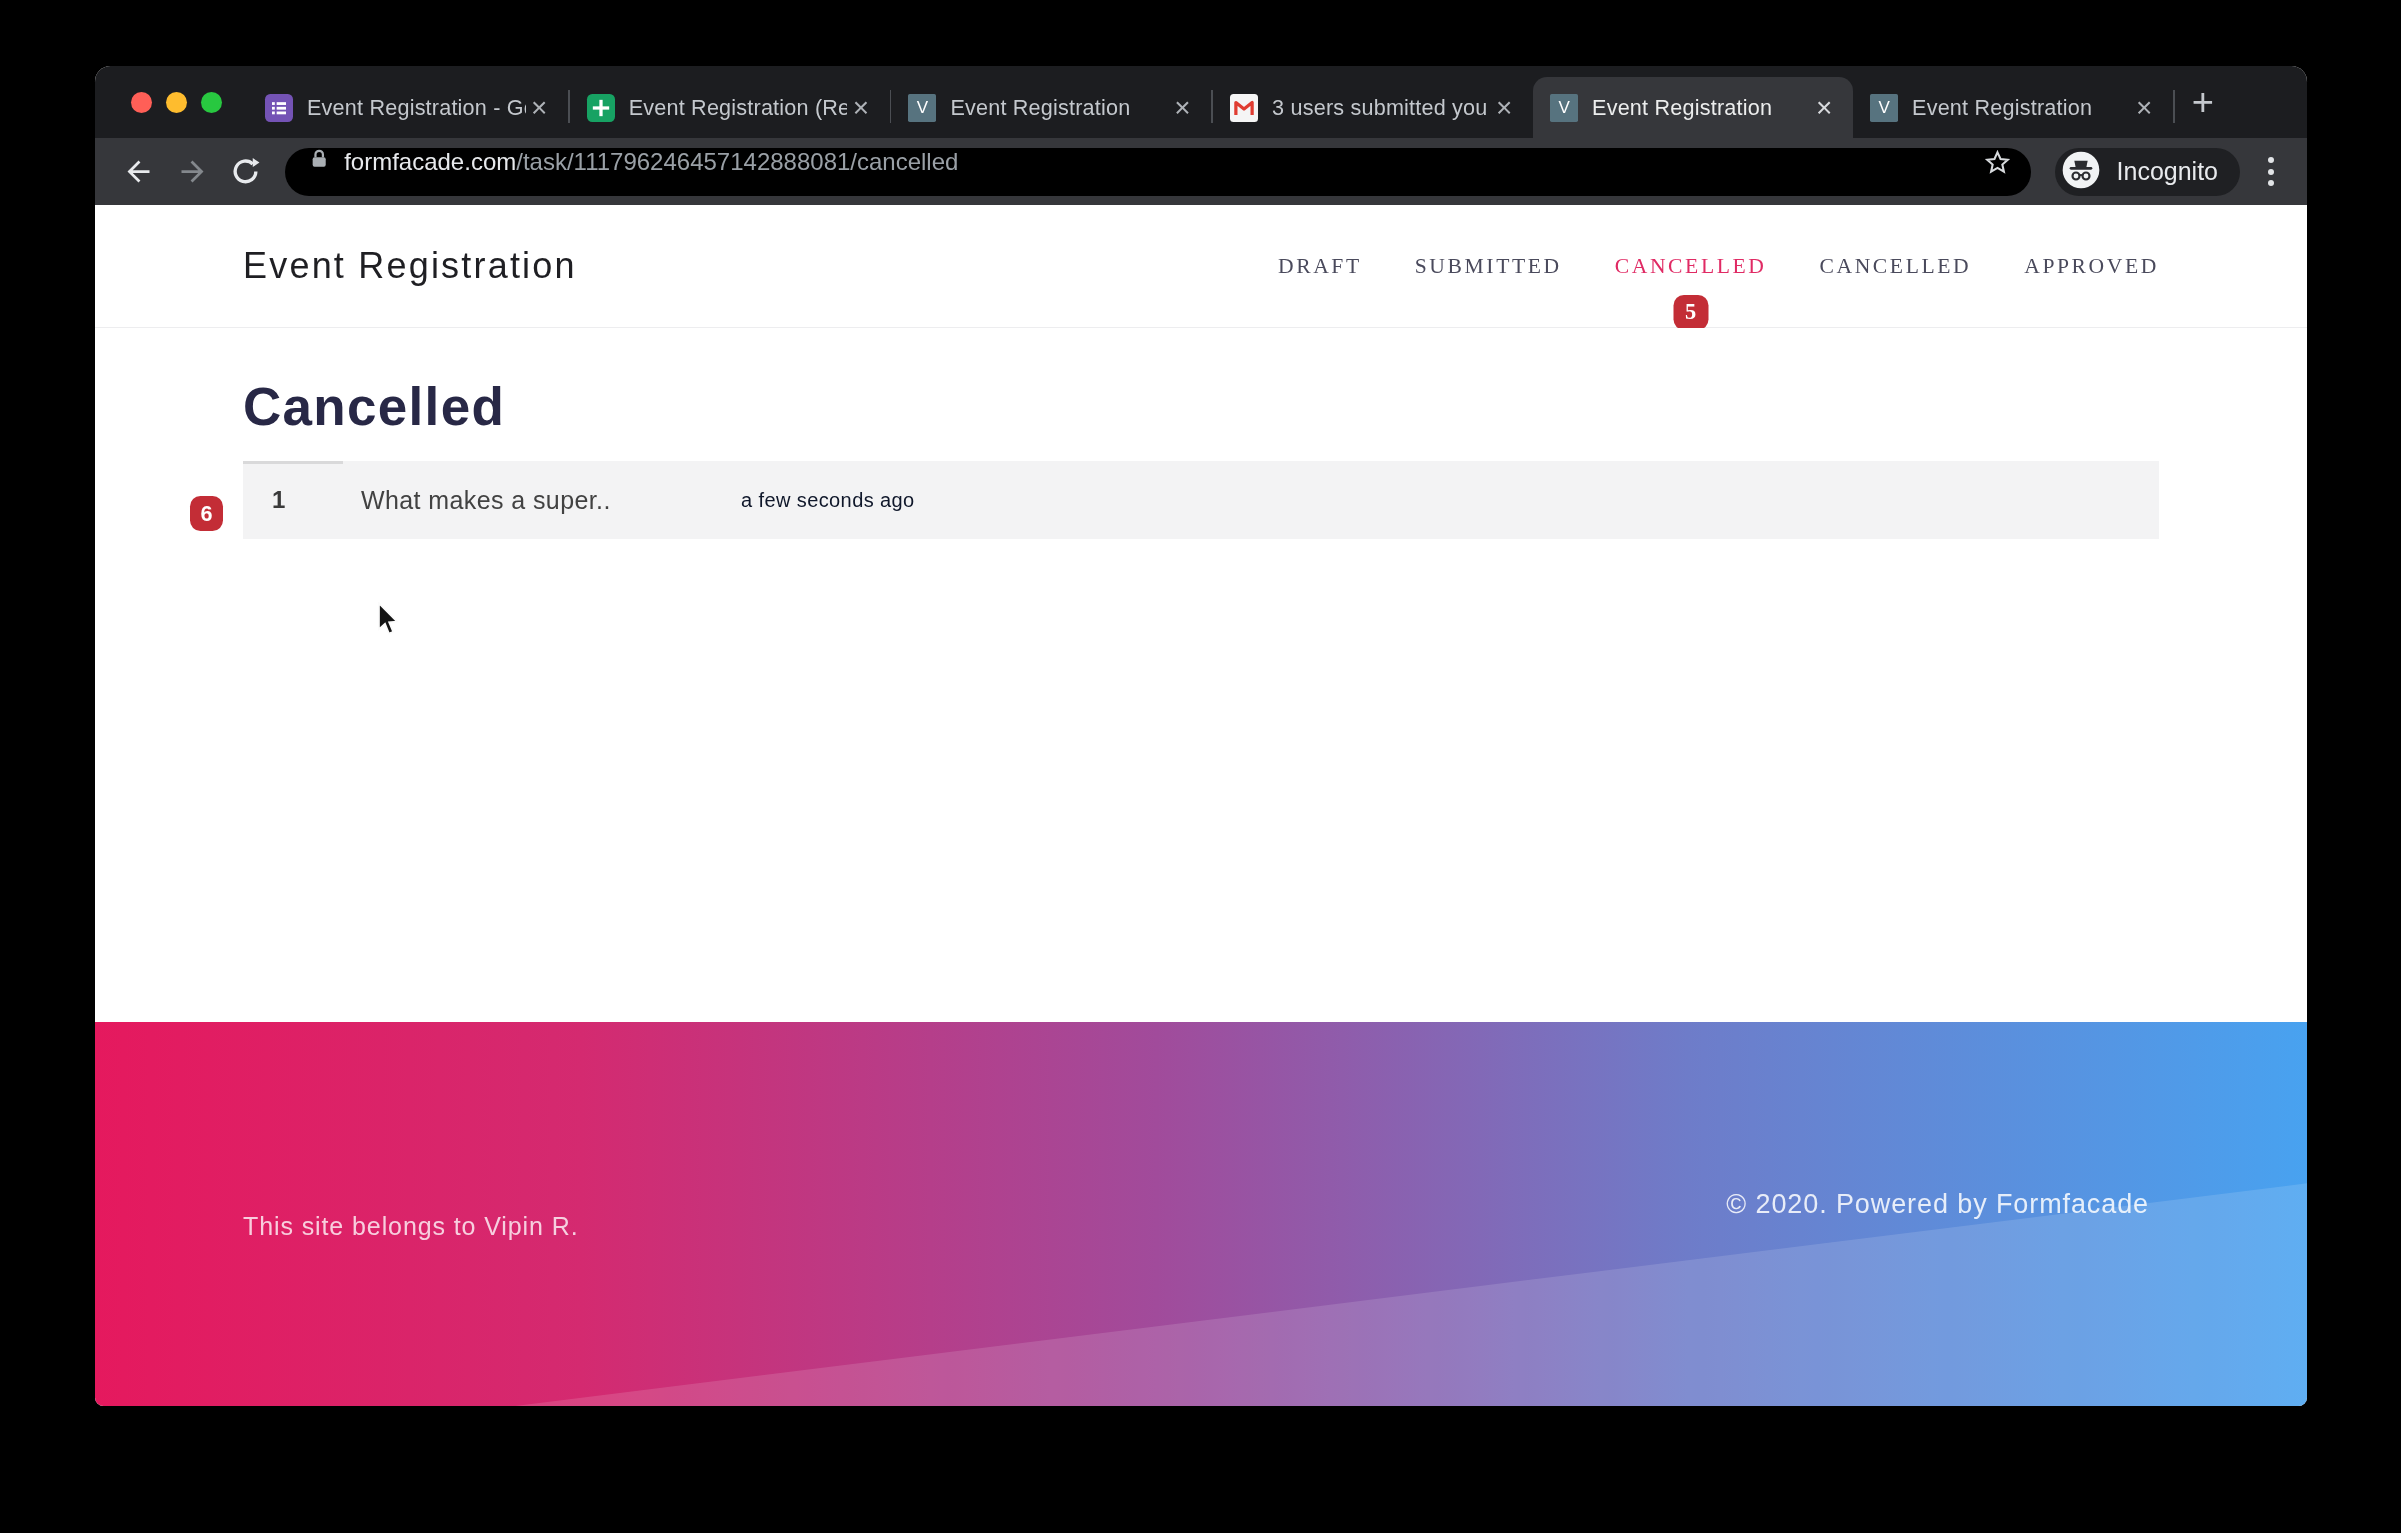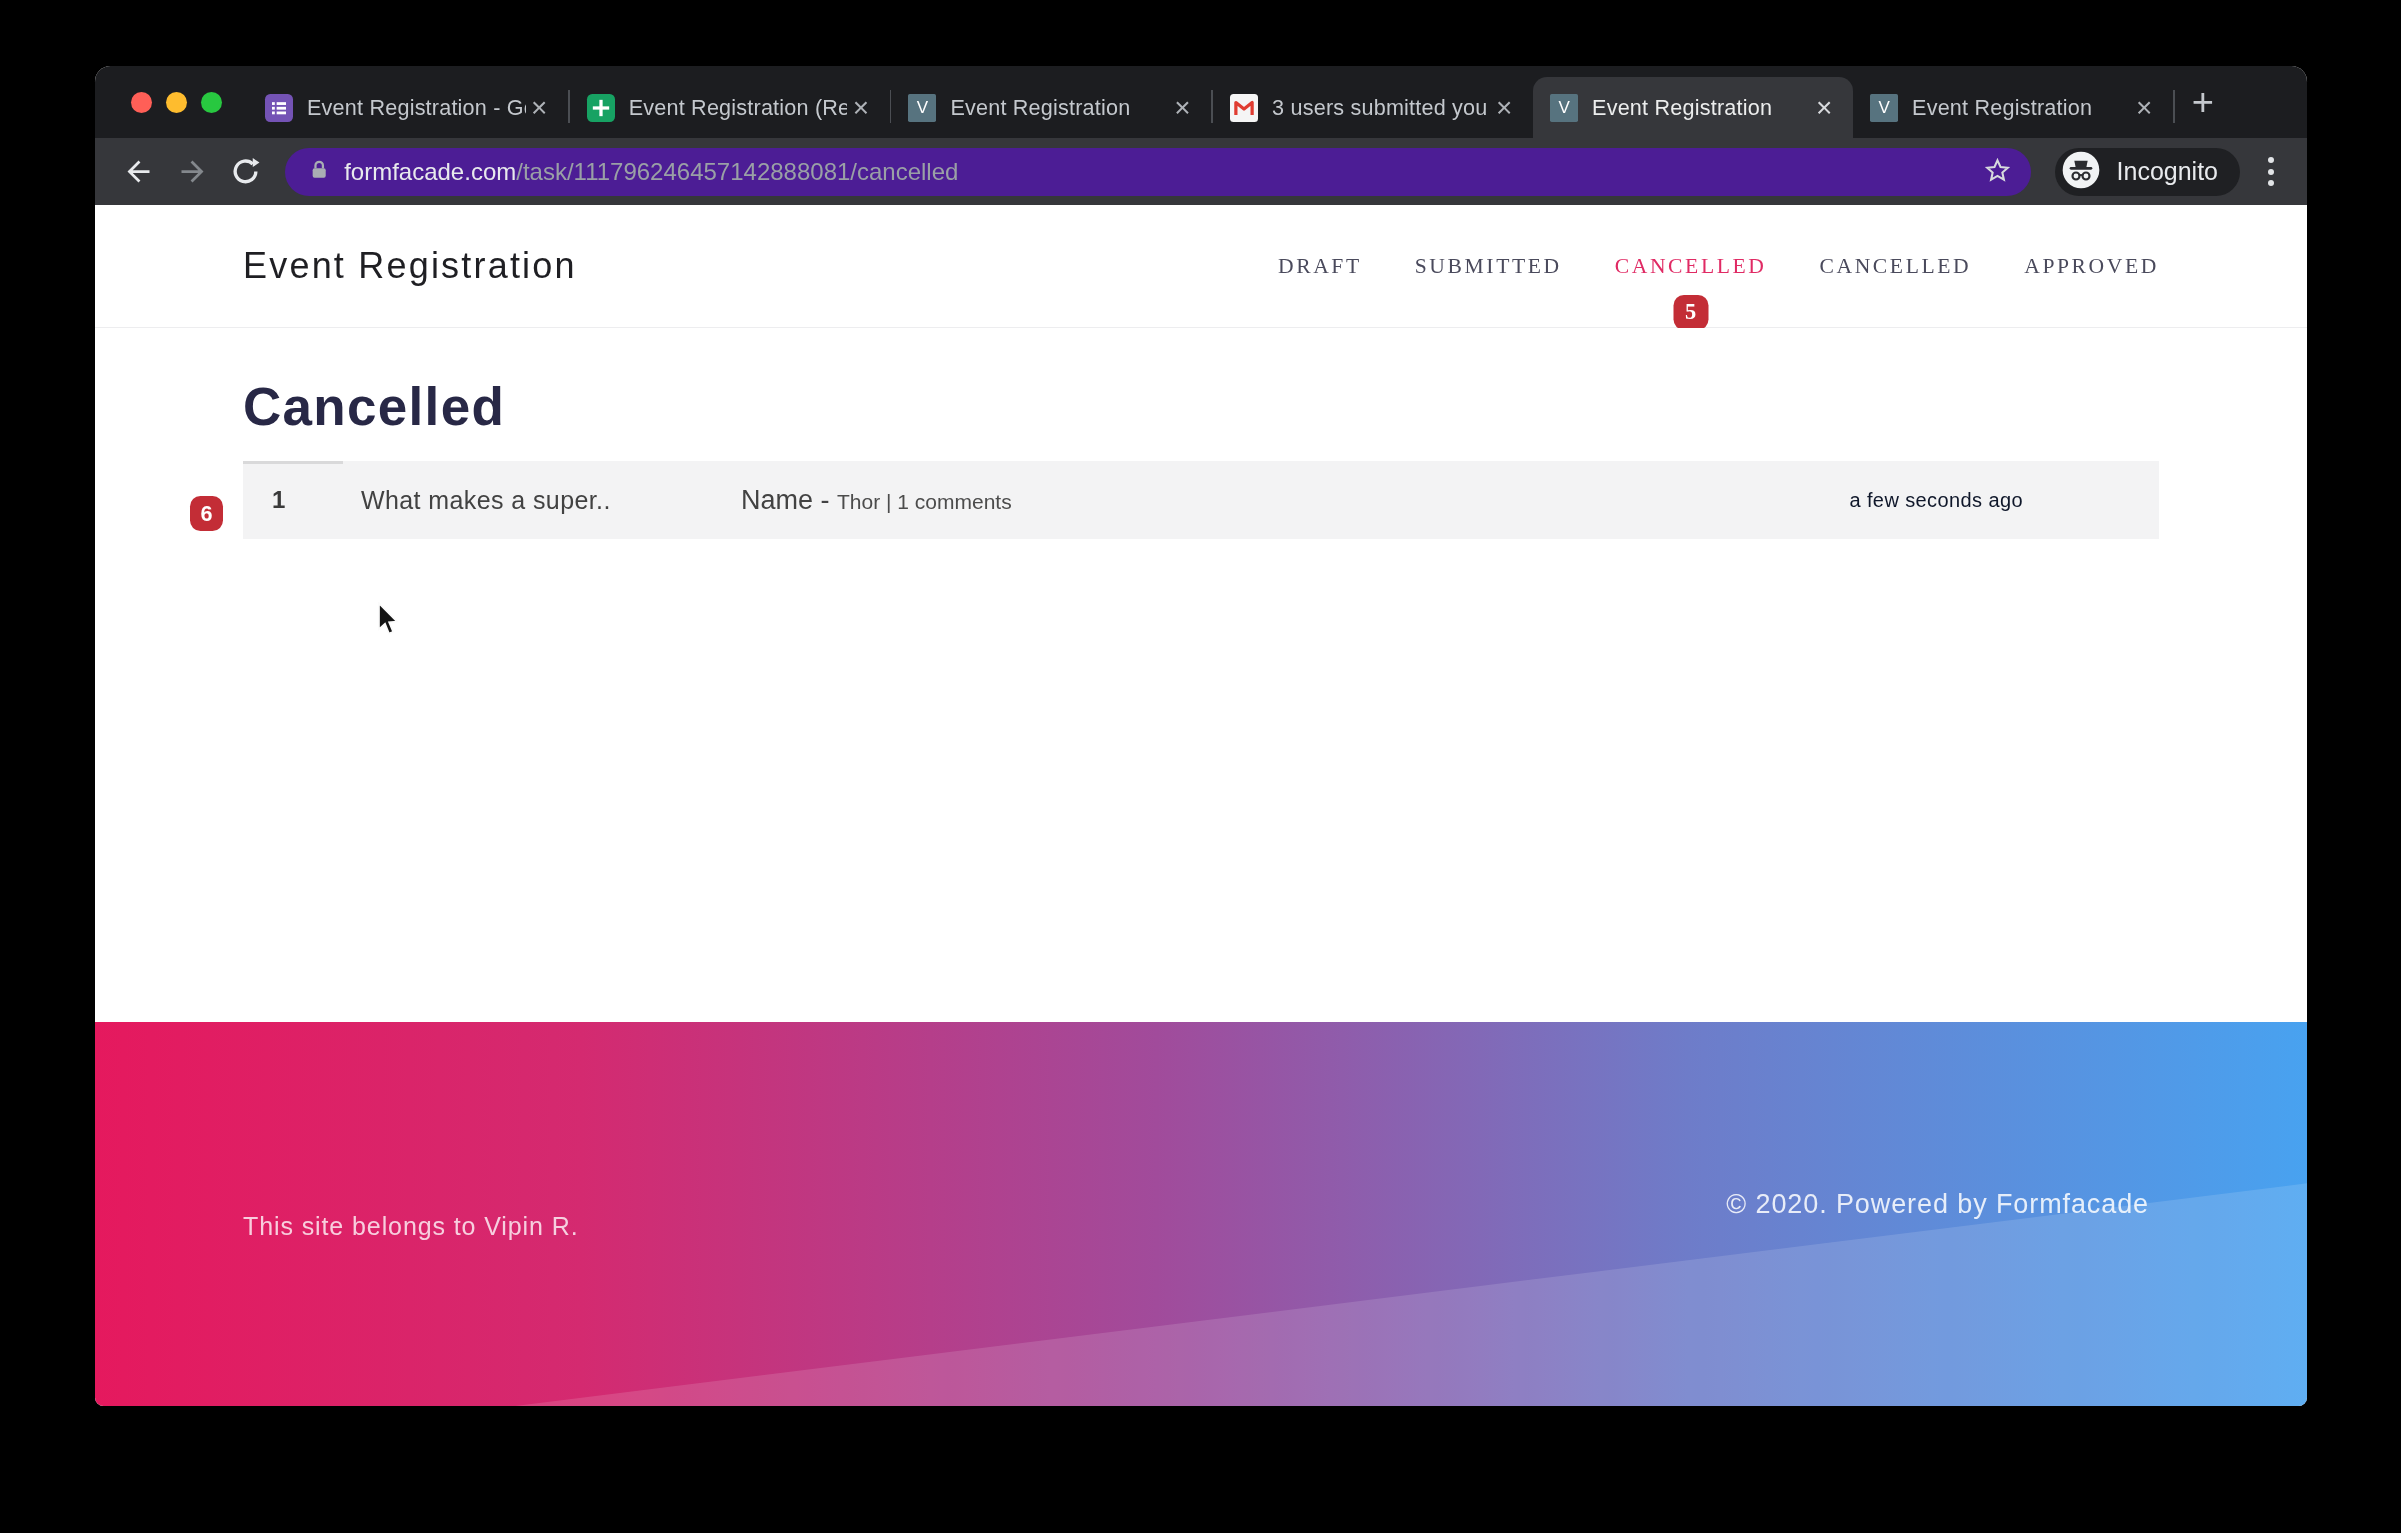--- a/index.html
+++ b/index.html
@@ -38,7 +38,7 @@
   
   .toolbar { height:67px; background:#36373b; display:flex; align-items:center; padding:0 21px; gap:8.6px; flex-shrink:0; }
   .nav-btn { width:45px; height:45px; display:flex; align-items:center; justify-content:center; border-radius:50%; }
-  .address-bar { flex:1; height:48px; background:#4c1d95; border-radius:24px; display:flex; align-items:center;
+  .address-bar { flex:1; height:48px; background:#000000; border-radius:24px; display:flex; 
                  padding:0 19px 0 22.4px; margin:0 8.6px; }
   .url { font-size:24px; margin-left:14px; white-space:nowrap; overflow:hidden; }
   .url .domain { color:#e8eaed; }

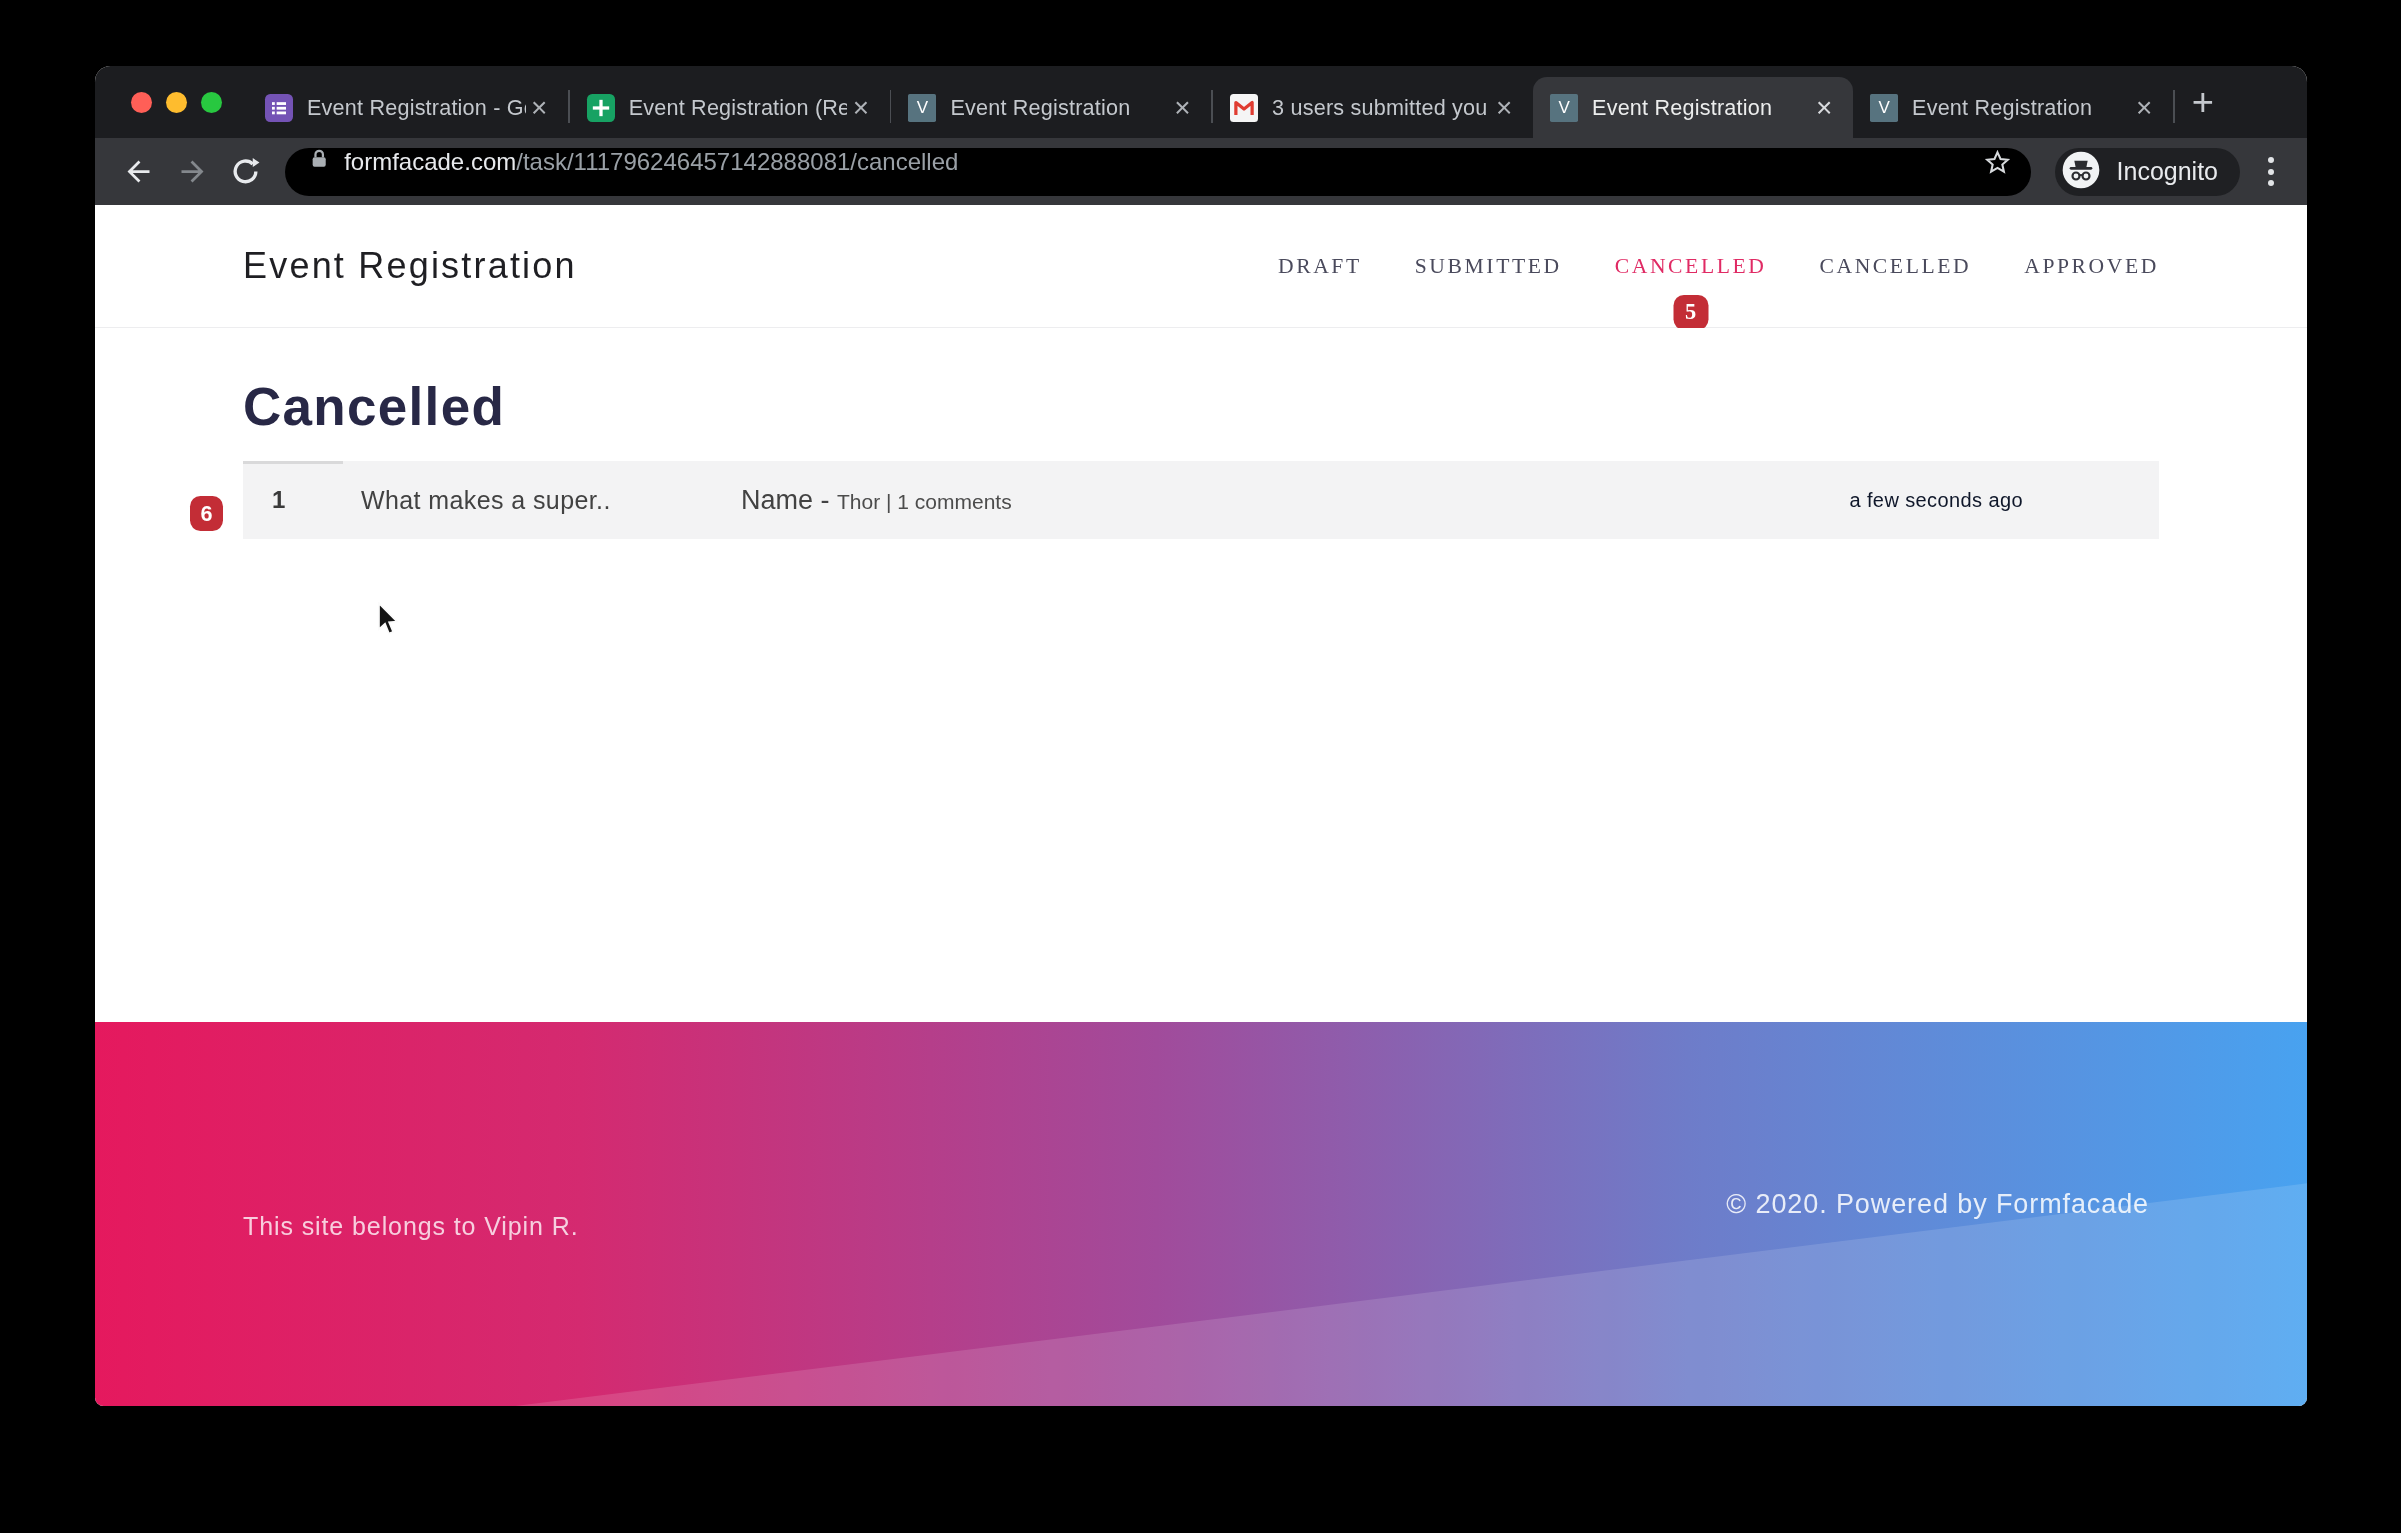--- a/index.html
+++ b/index.html
@@ -240,10 +240,6 @@
       <span class="row-topline"></span>
       <span class="row-num">1</span>
       <span class="row-title">What makes a super..</span>
-      <span class="row-meta">
-        <span>Name -</span>
-        <span class="meta-small">Thor | 1 comments</span>
-      </span>
       <span class="row-time">a few seconds ago</span>
     </div>
 

